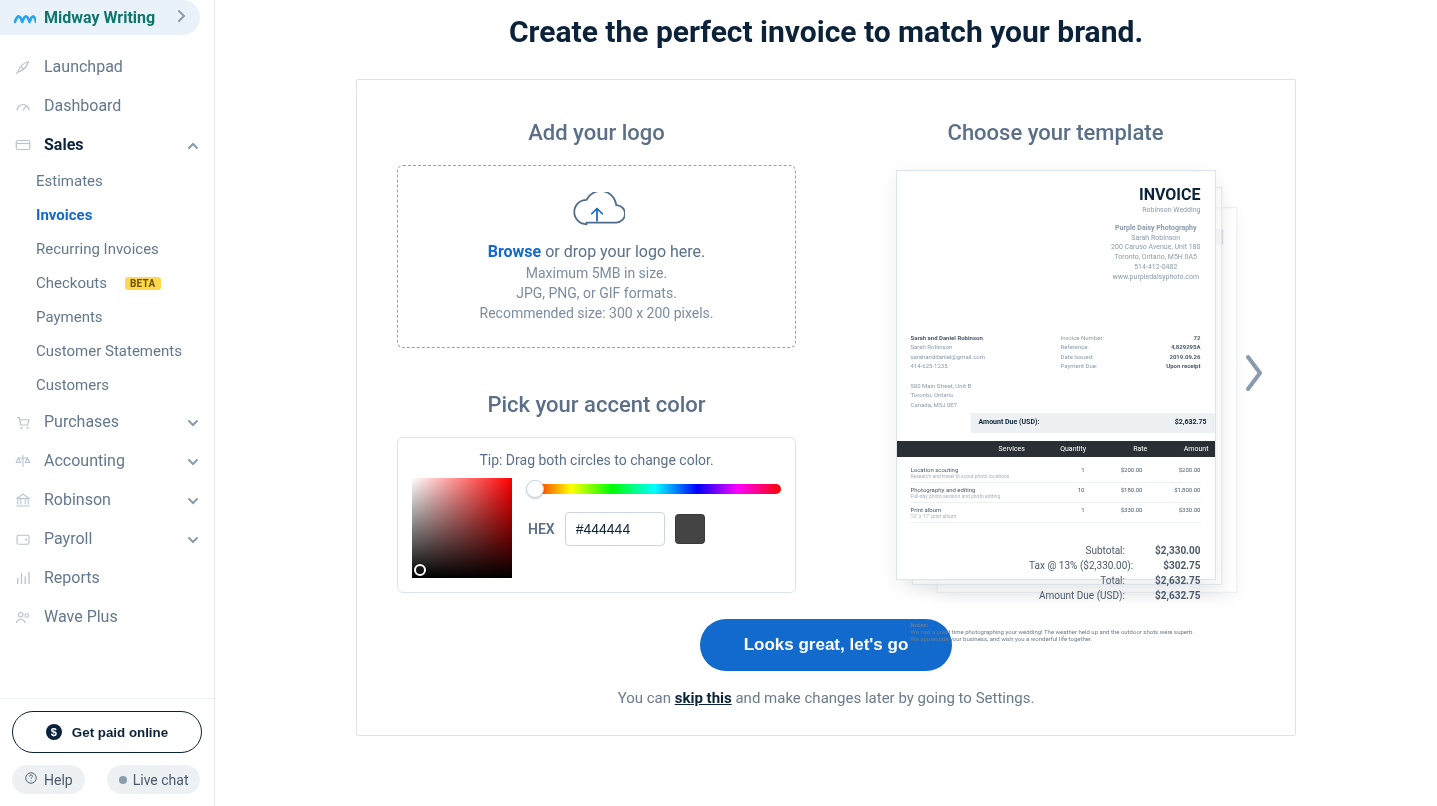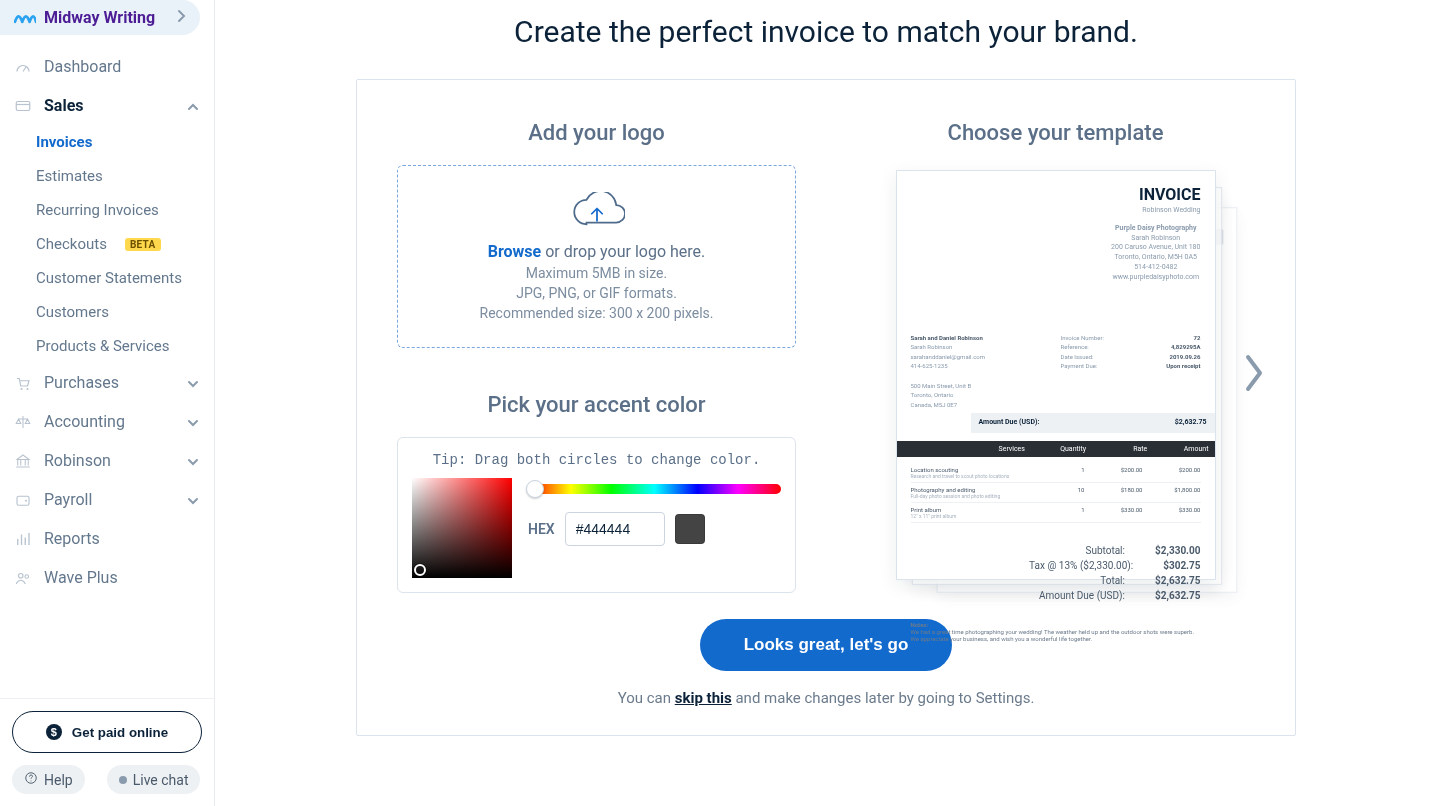--- a/index.html
+++ b/index.html
@@ -9,7 +9,7 @@
 
 
 .sidebar { width:215px; background:#fff; border-right:1px solid #e6eaef; display:flex; flex-direction:column; position:relative; }
-.workspace { display:flex; align-items:center; gap:8px; padding:8px 14px 8px 14px; background:#eaf2f9; border-radius:0 24px 24px 0; margin-right:14px; color:#4c1d95; font-weight:700; }
+.workspace { display:flex; align-items:center; gap:8px; padding:8px 14px 8px 14px; background:#eaf2f9; border-radius:0 24px 24px 0; margin-right:14px; color:#0f766e; font-weight:700; }
 .workspace .logo { width:22px; height:18px; }
 .workspace .chev { margin-left:auto; color:#8a9bad; }
 .nav { flex:1; overflow:auto; padding-top:12px; }

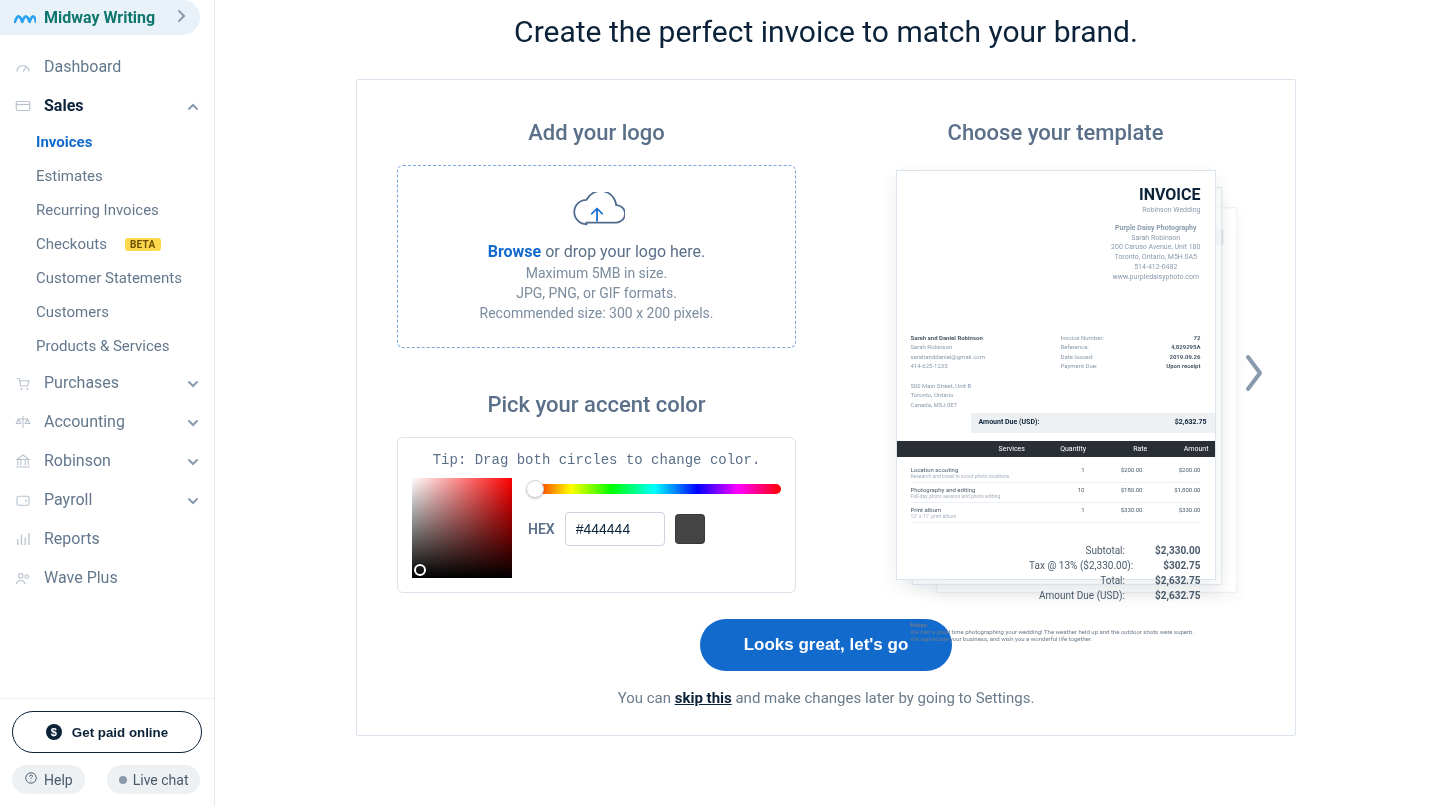--- a/index.html
+++ b/index.html
@@ -30,7 +30,7 @@
 
 
 .main { flex:1; overflow:auto; padding:8px 40px 40px 40px; }
-h1.page-title{ text-align:center; font-size:30px; font-weight:400; color:#0b2239; margin:6px 0 30px 0; }
+h1.page-title{ text-align:center; font-size:30px; font-weight:700; color:#0b2239; margin:6px 0 30px 0; }
 .card{ max-width:940px; margin:0 auto; border:1px solid #dbe3ec; border-radius:2px; padding:40px 40px 28px 40px; }
 .cols{ display:flex; gap:60px; }
 .col{ flex:1; }

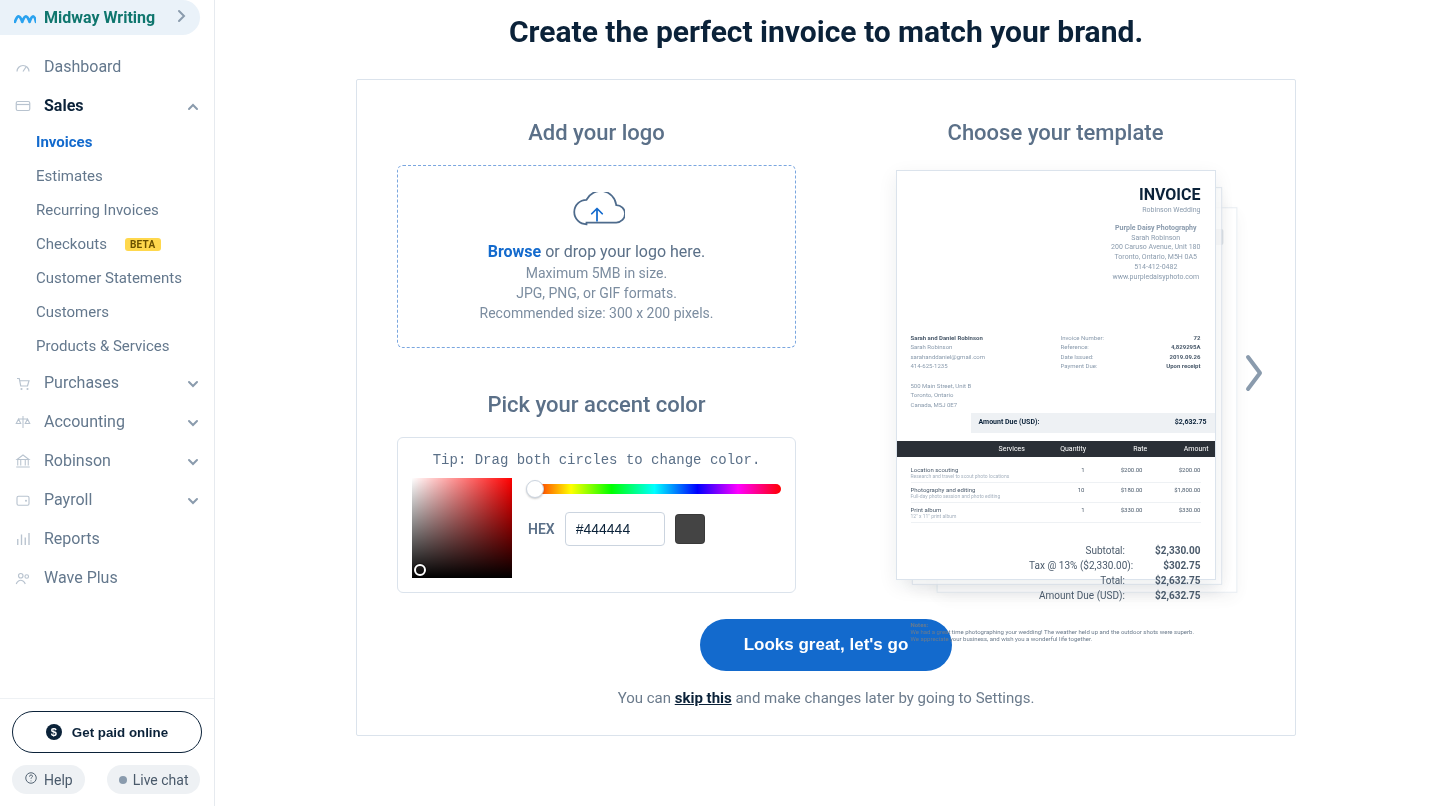--- a/index.html
+++ b/index.html
@@ -122,6 +122,14 @@
       <div class="nav-item">
         <span class="icon">
             <svg viewBox="0 0 24 24">
+              <path d="M5 19c2-6 6-12 14-14-2 8-8 12-14 14zM5 19l-2 2m6-10l4 4" fill="none" stroke="currentColor" stroke-width="1.6"></path>
+            </svg>
+          </span>
+        <span>Launchpad</span>
+      </div>
+      <div class="nav-item">
+        <span class="icon">
+            <svg viewBox="0 0 24 24">
               <path d="M4 18a8 8 0 0116 0M12 18l4-6" fill="none" stroke="currentColor" stroke-width="1.6"></path>
             </svg>
           </span>

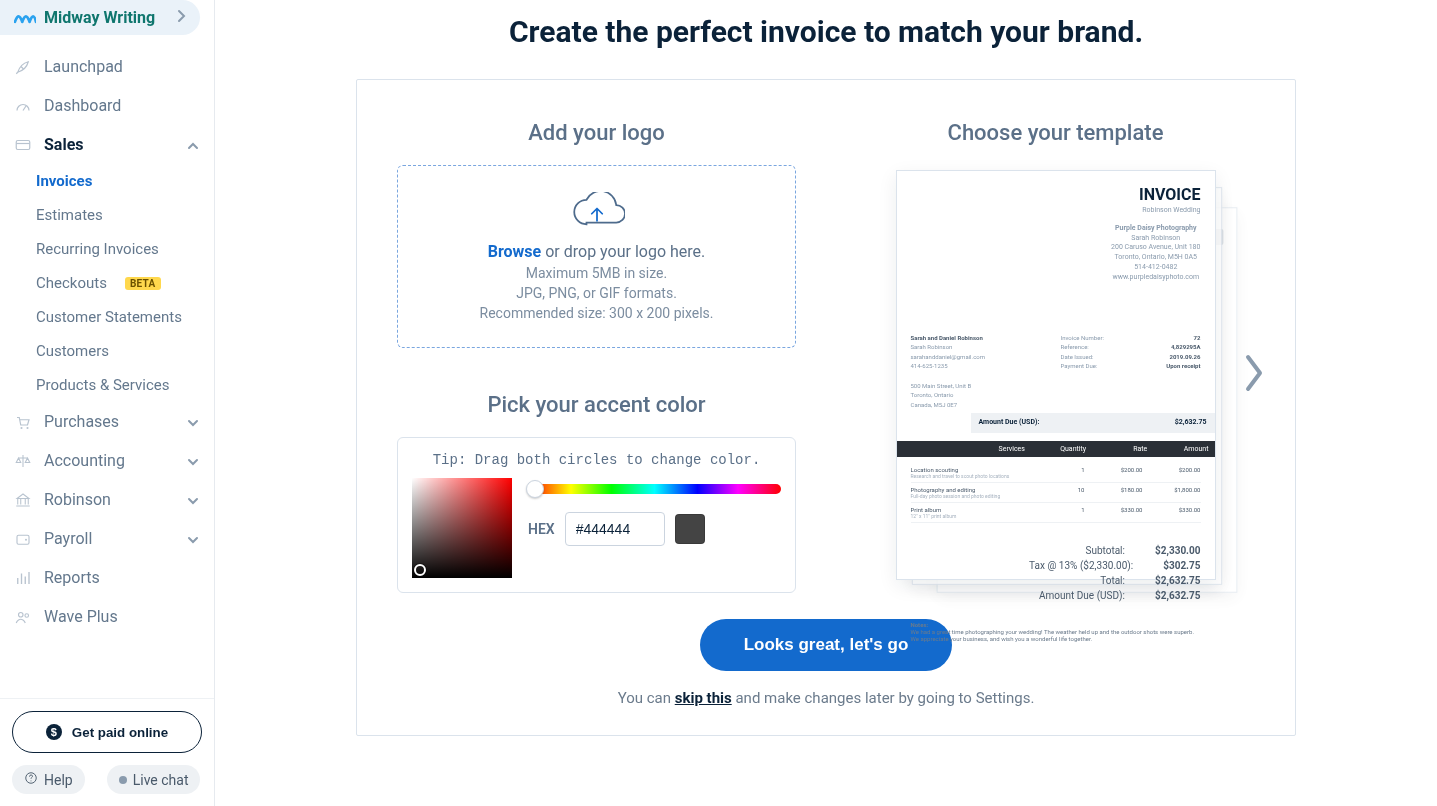--- a/index.html
+++ b/index.html
@@ -149,11 +149,11 @@
             </svg></span>
       </div>
       <div class="sub">
+        <div class="nav-item">
+            <span>Estimates</span>
+          </div>
         <div class="nav-item active">
             <span>Invoices</span>
-          </div>
-        <div class="nav-item">
-            <span>Estimates</span>
           </div>
         <div class="nav-item">
             <span>Recurring Invoices</span>

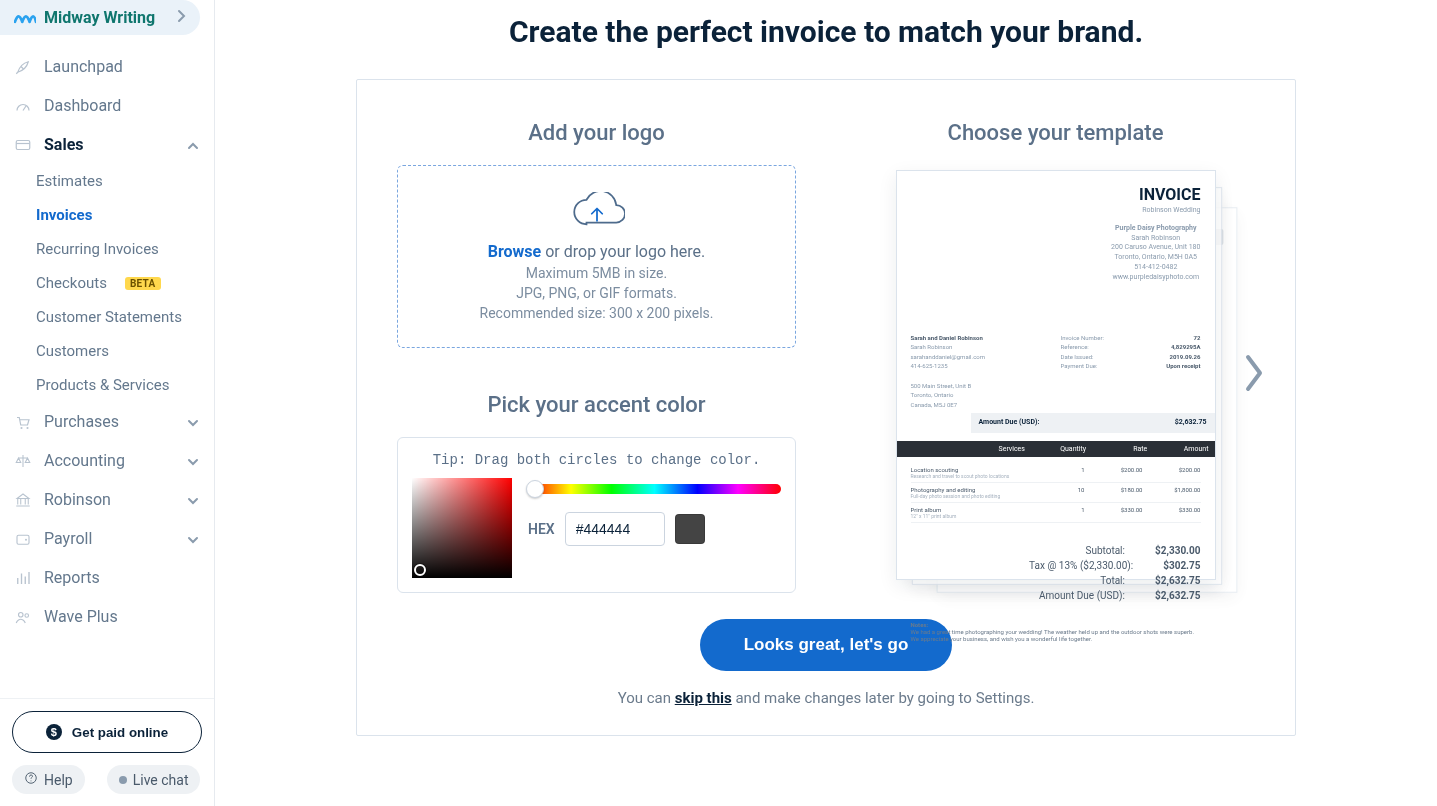--- a/index.html
+++ b/index.html
@@ -163,6 +163,9 @@
           <span class="badge">BETA</span>
         </div>
         <div class="nav-item">
+            <span>Payments</span>
+          </div>
+        <div class="nav-item">
             <span>Customer Statements</span>
           </div>
         <div class="nav-item">

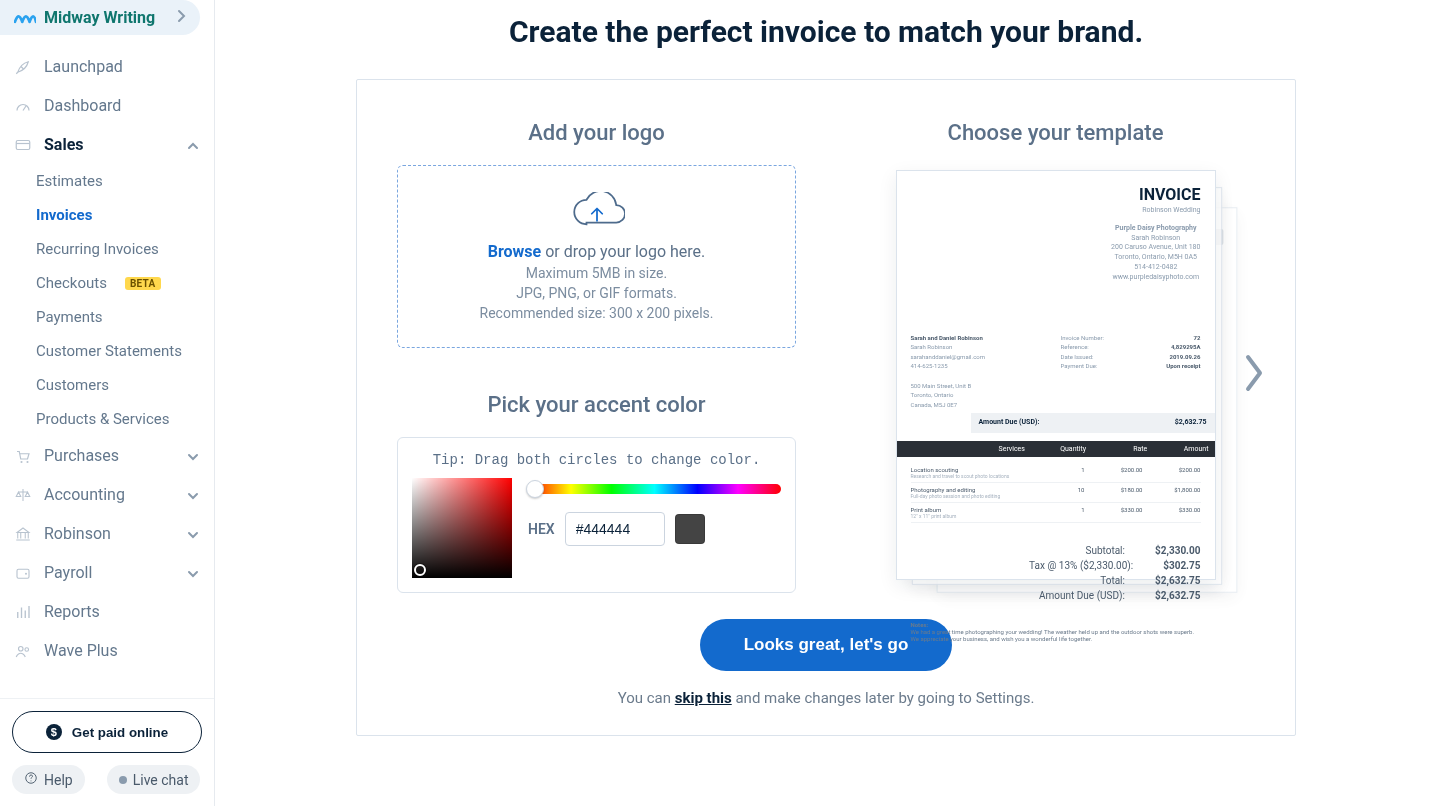--- a/index.html
+++ b/index.html
@@ -171,9 +171,6 @@
         <div class="nav-item">
             <span>Customers</span>
           </div>
-        <div class="nav-item">
-            <span>Products &amp; Services</span>
-          </div>
       </div>
 
       <div class="nav-item">

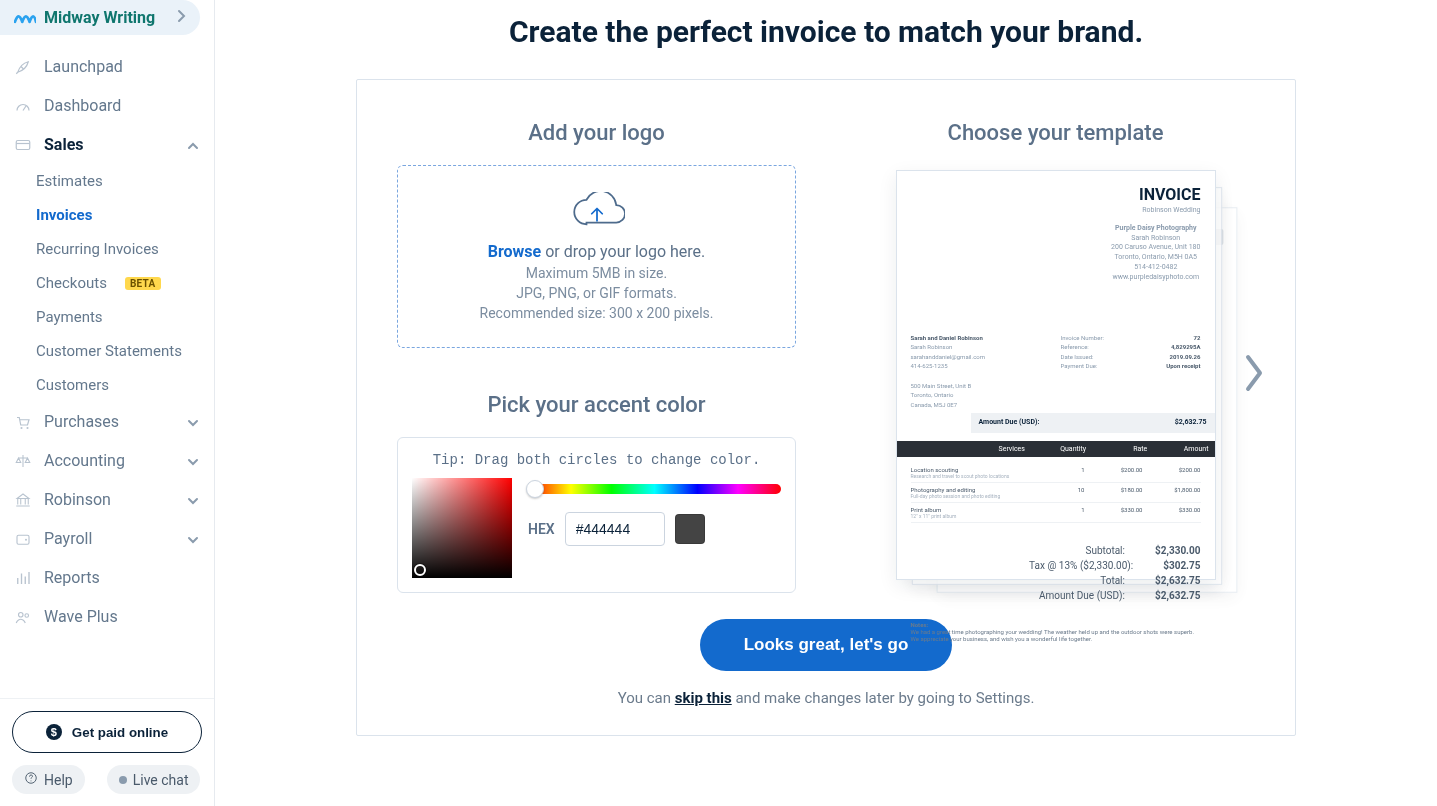--- a/index.html
+++ b/index.html
@@ -44,7 +44,7 @@
 
 
 .picker{ border:1px solid #dbe3ec; border-radius:6px; padding:14px; }
-.tip{ text-align:center; color:#5b7088; font-size:14px; margin-bottom:10px;font-family:Liberation Mono, monospace;}
+.tip{ text-align:center; color:#5b7088; font-size:14px; margin-bottom:10px;}
 .picker-row{ display:flex; gap:16px; align-items:flex-start;}
 .sat{ position:relative; width:100px; height:100px; background:
   linear-gradient(to top, #000, rgba(0,0,0,0)),

